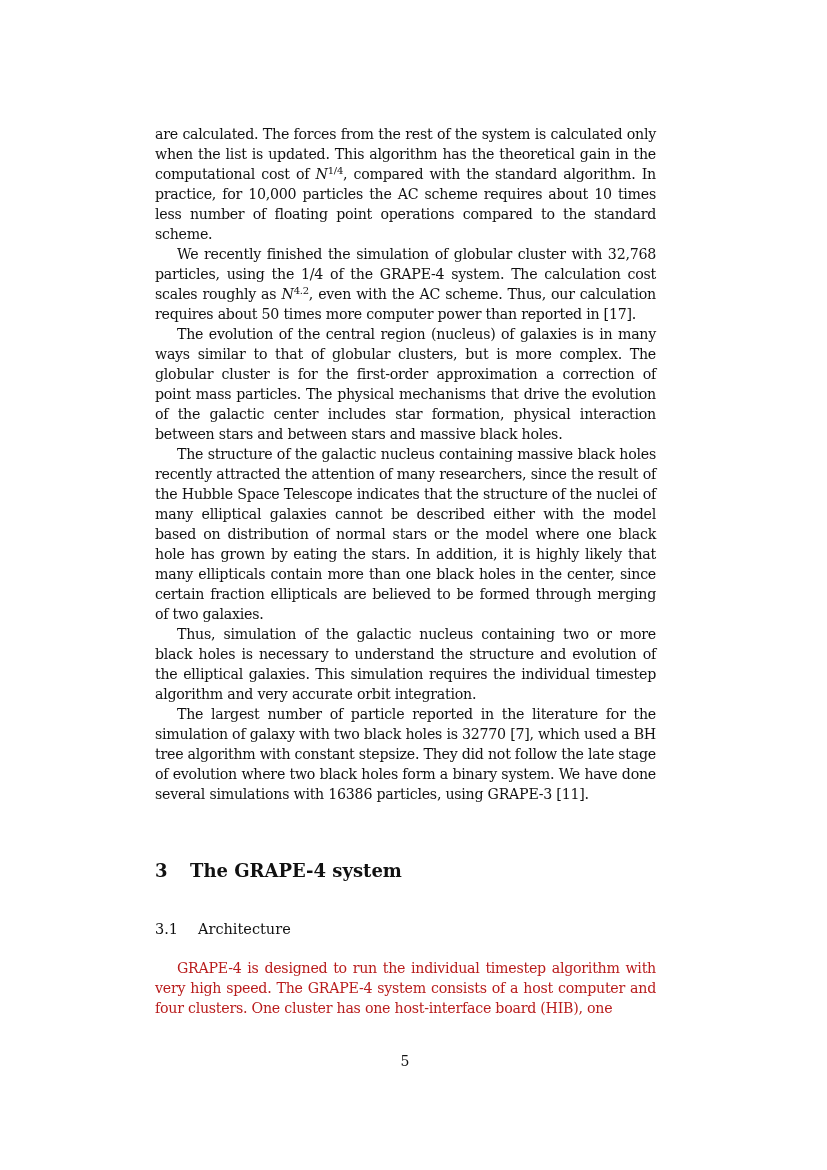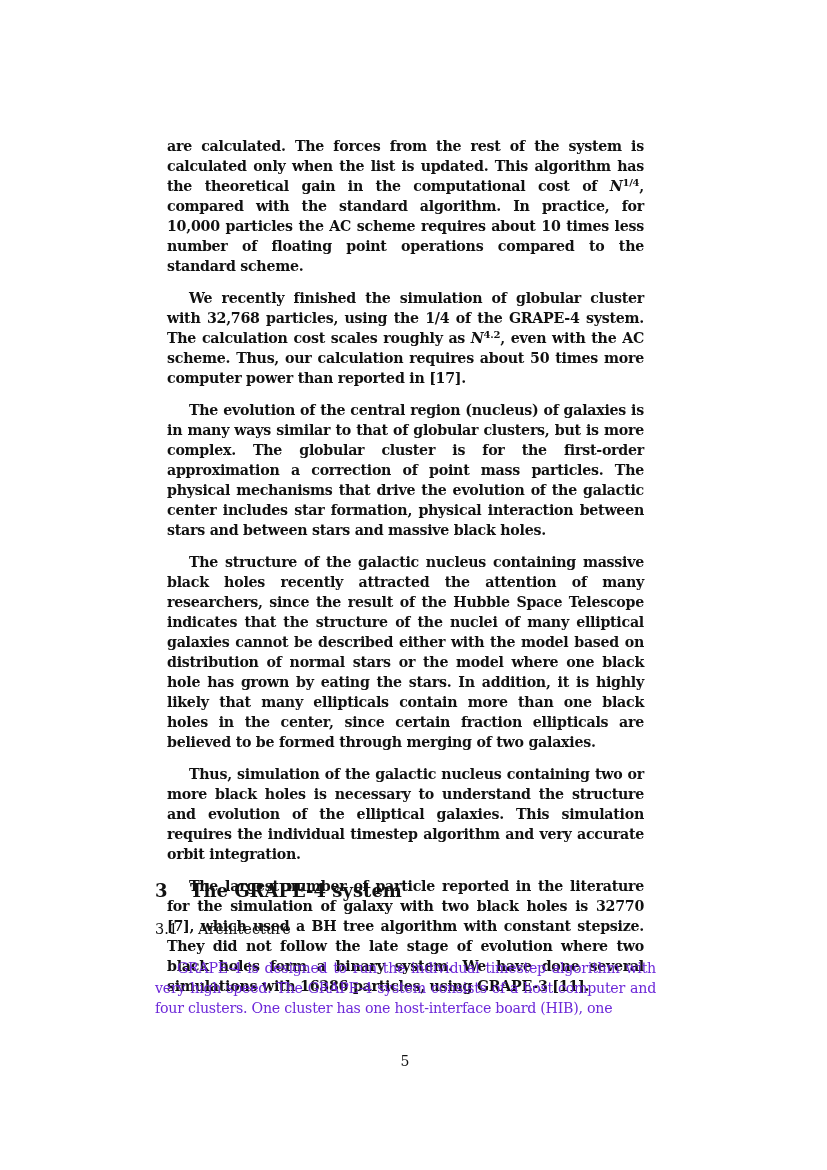--- a/index.html
+++ b/index.html
@@ -10,7 +10,7 @@
     font-size: 14.2px; line-height: 20px; color: #111;
     letter-spacing: -0.25px;
   }
-  .page p { margin: 12px; text-align: justify; hyphens: manual; font-weight: bold; }
+  .page p { margin: 0; text-align: justify; hyphens: manual; }
   .page p.indent { text-indent: 22px; }
   sup { font-size: 10px; line-height: 0; vertical-align: 5px; }
   .math { font-style: italic; }

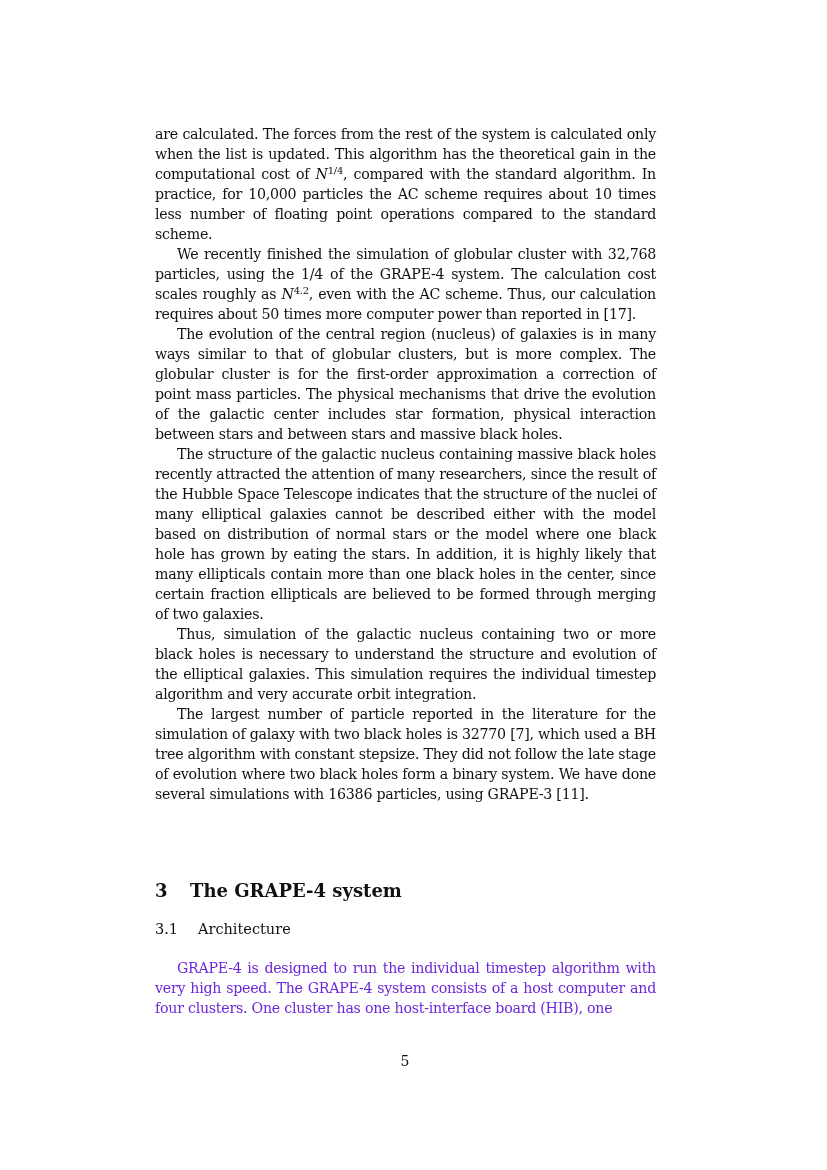--- a/index.html
+++ b/index.html
@@ -15,7 +15,7 @@
   sup { font-size: 10px; line-height: 0; vertical-align: 5px; }
   .math { font-style: italic; }
   .sec-title {
-    position: absolute; left: 155px; top: 880px;
+    position: absolute; left: 155px; top: 860px;
     font-family: "DejaVu Serif", "Liberation Serif", serif;
     font-weight: bold; font-size: 18px; color: #111; margin: 0;
   }

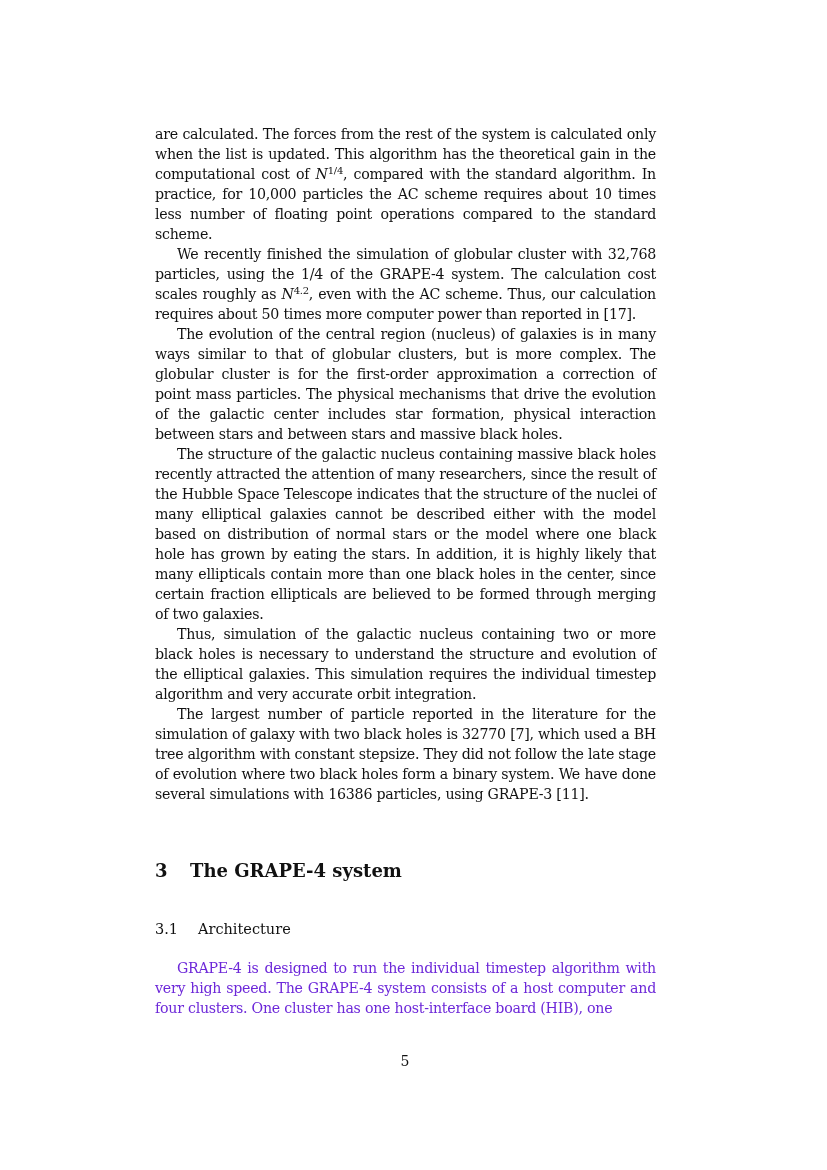--- a/index.html
+++ b/index.html
@@ -29,7 +29,7 @@
   .page2 {
     position: absolute; left: 155px; top: 958px; width: 501px;
     font-family: "DejaVu Serif", "Liberation Serif", serif;
-    font-size: 14.2px; line-height: 20px; color: #6d28d9; letter-spacing: -0.25px;
+    font-size: 14.2px; line-height: 20px; color: #b91c1c; letter-spacing: -0.25px;
   }
   .page2 p { margin: 0; text-align: justify; text-indent: 22px; }
   .page-number {

